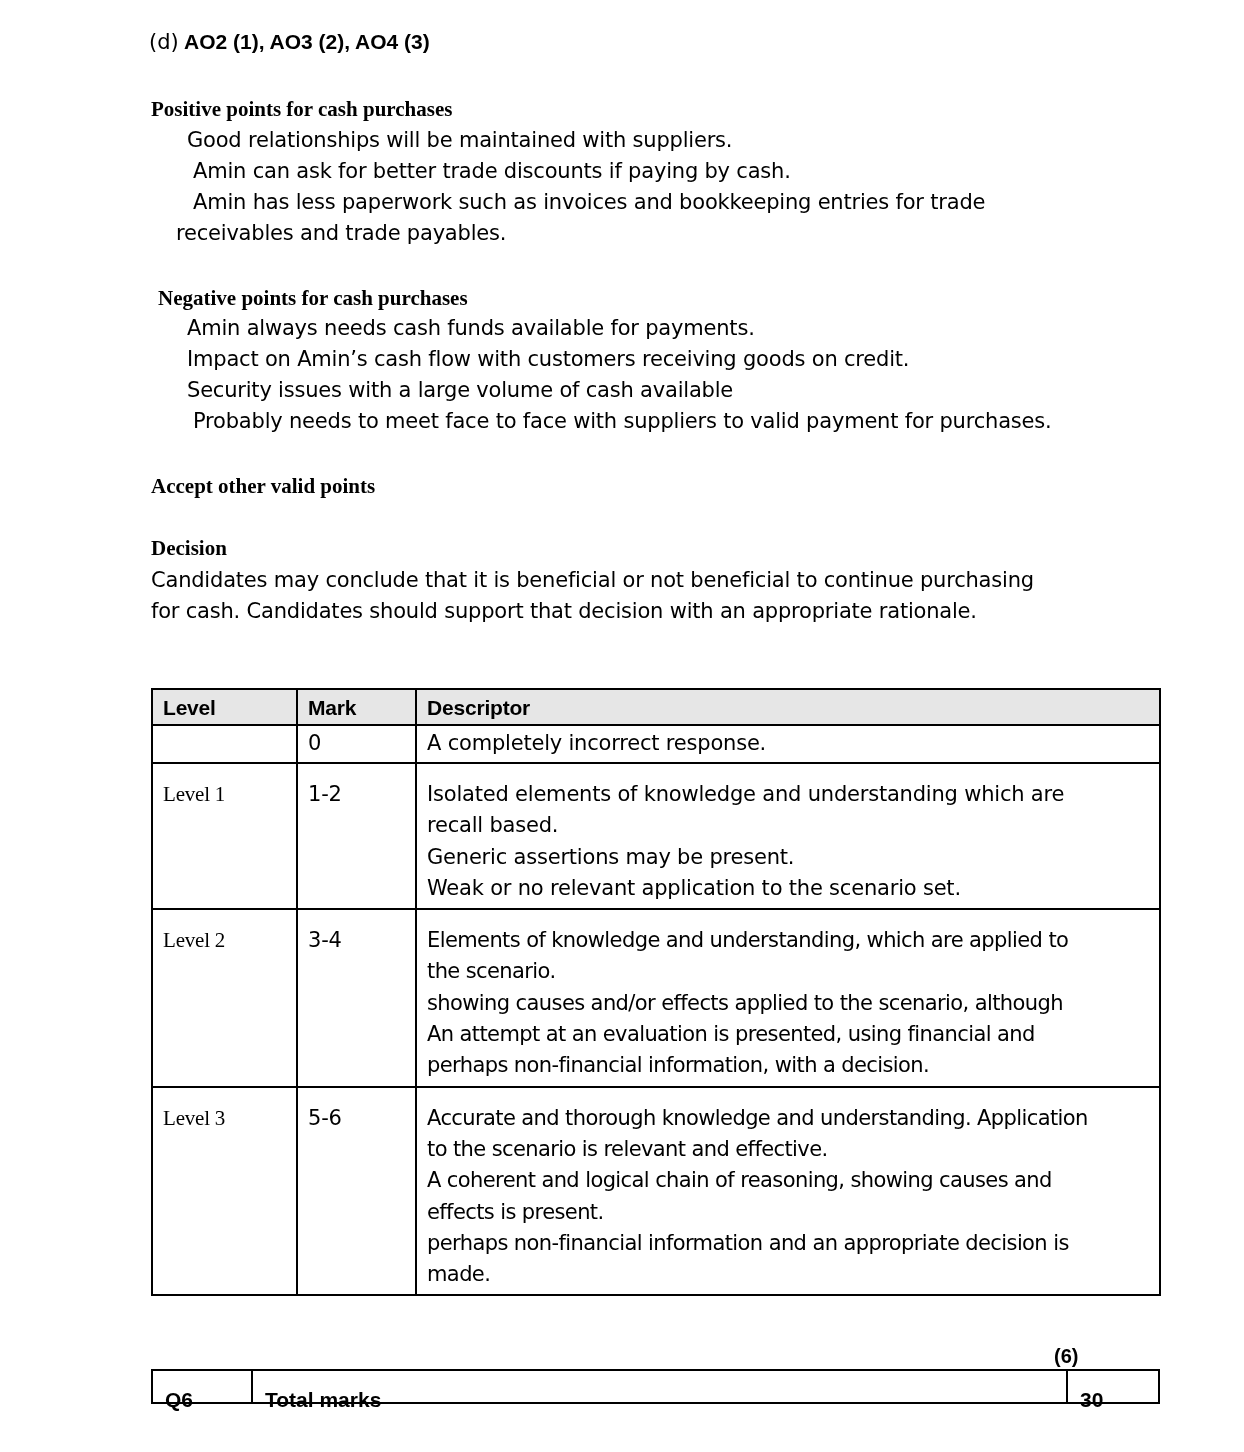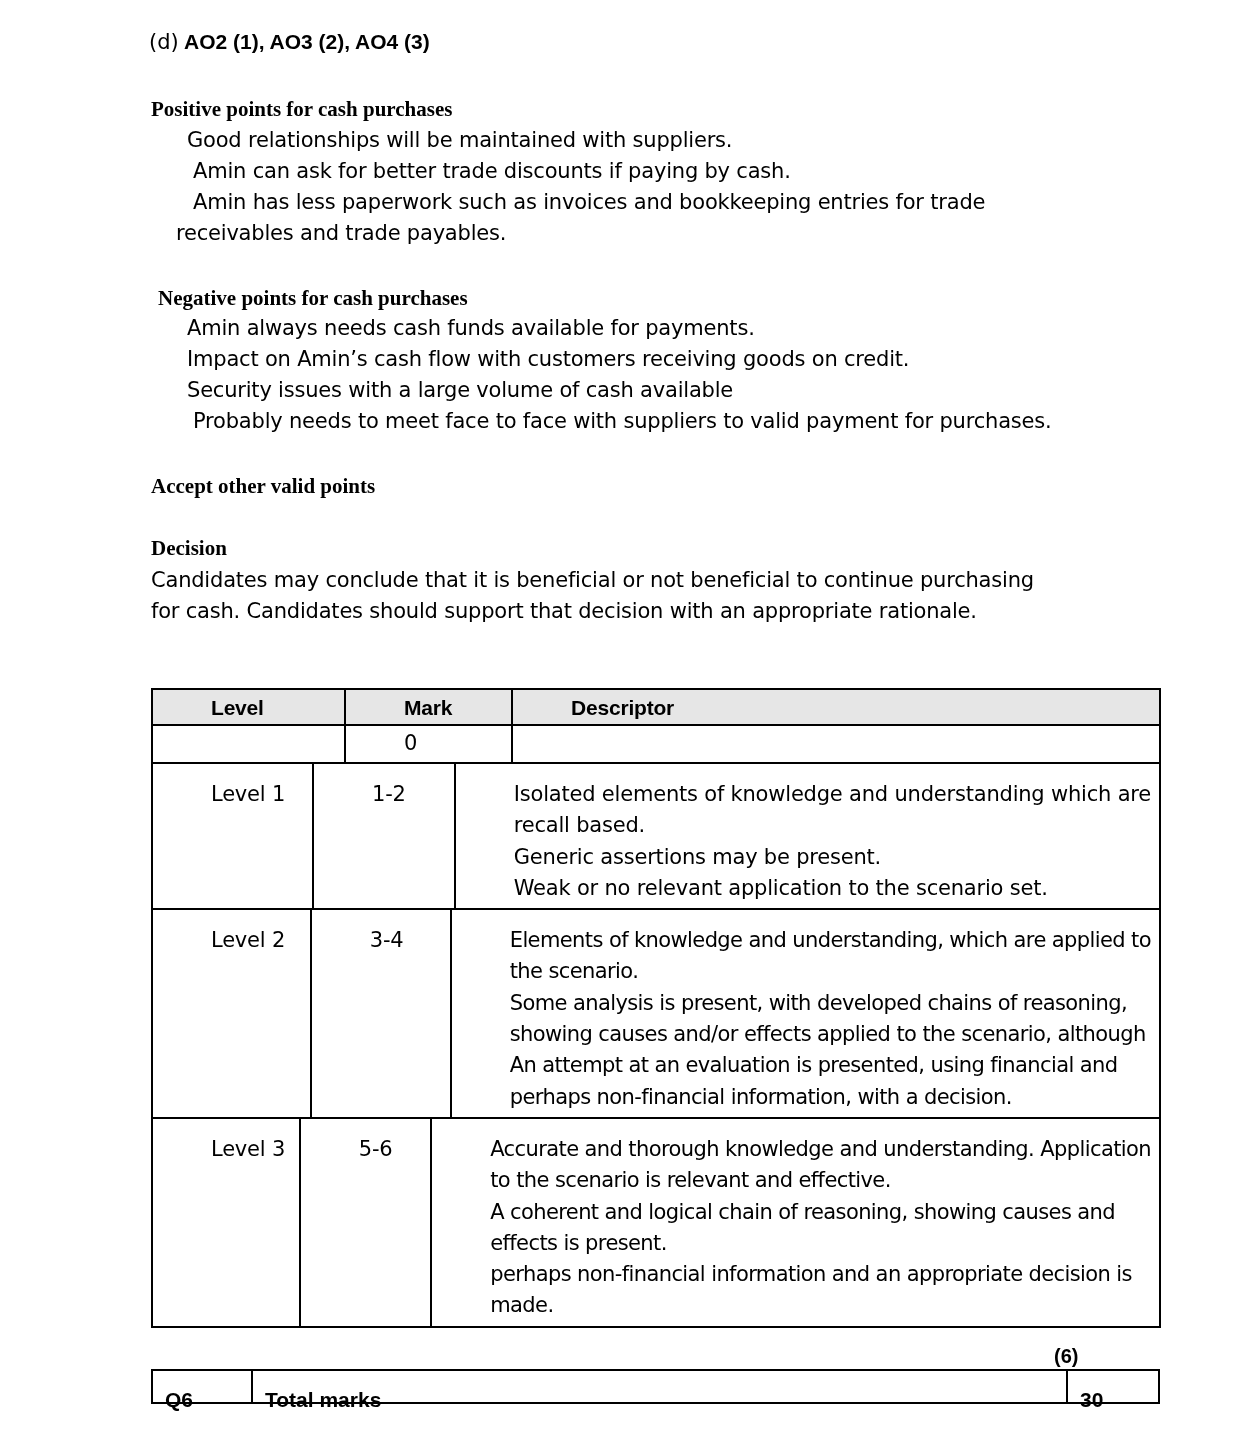--- a/index.html
+++ b/index.html
@@ -16,7 +16,7 @@
   .row { display: flex; border-top: 2px solid #000; }
   .row:first-child { border-top: none; }
   .row.head { background: #e6e6e6; }
-  .cell { box-sizing: border-box; padding: 15px 10px 4px 10px; font-family: "DejaVu Sans", sans-serif; font-size: 21px; line-height: 31.3px; letter-spacing: -0.2px; margin-left: 48px; }
+  .cell { box-sizing: border-box; padding: 15px 10px 4px 10px; font-family: "DejaVu Sans", sans-serif; font-size: 21px; line-height: 31.3px; letter-spacing: -0.2px; }
   .c1 { width: 145px; border-right: 2px solid #000; }
   .c2 { width: 119px; border-right: 2px solid #000; }
   .c3 { flex: 1; padding-right: 8px; }

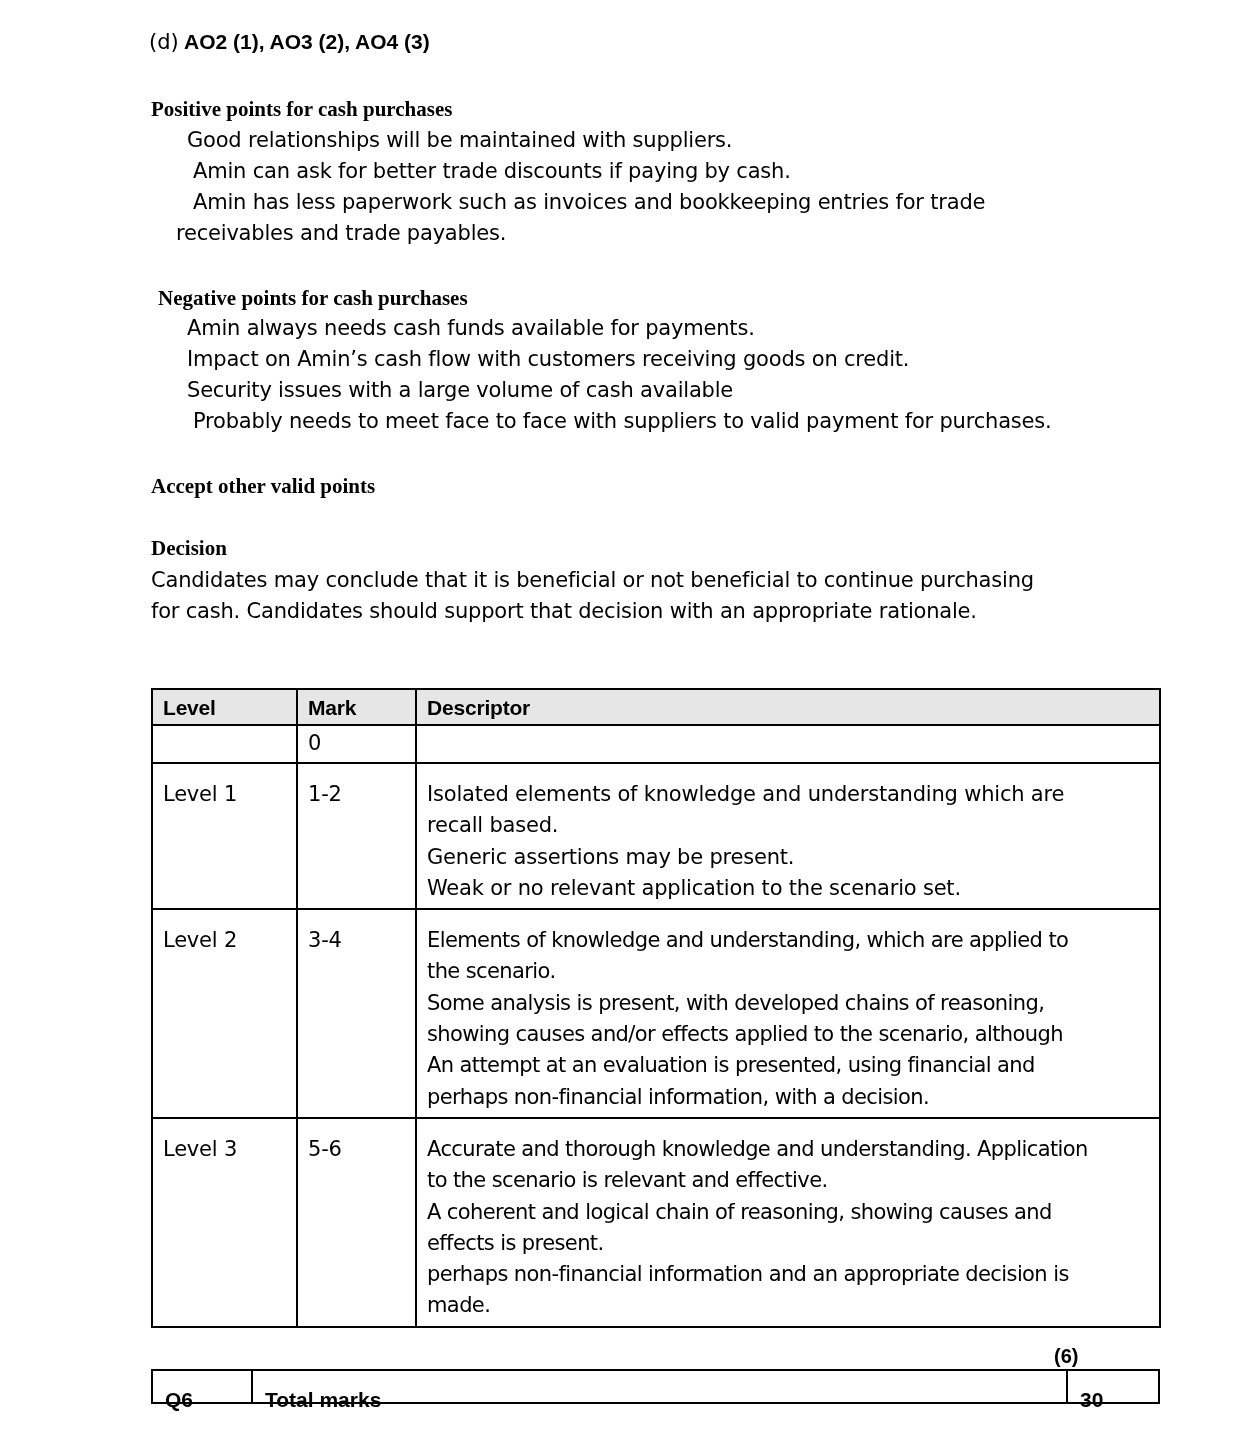--- a/index.html
+++ b/index.html
@@ -67,6 +67,9 @@
   <div class="row" style="height:36px;">
     <div class="cell c1" style="padding-top:2px;"></div>
     <div class="cell c2" style="padding-top:2px;">0</div>
+    <div class="cell c3" style="padding-top:2px;">
+      <span class="desc-line">A completely incorrect response.</span>
+    </div>
   </div>
 
   <div class="row">

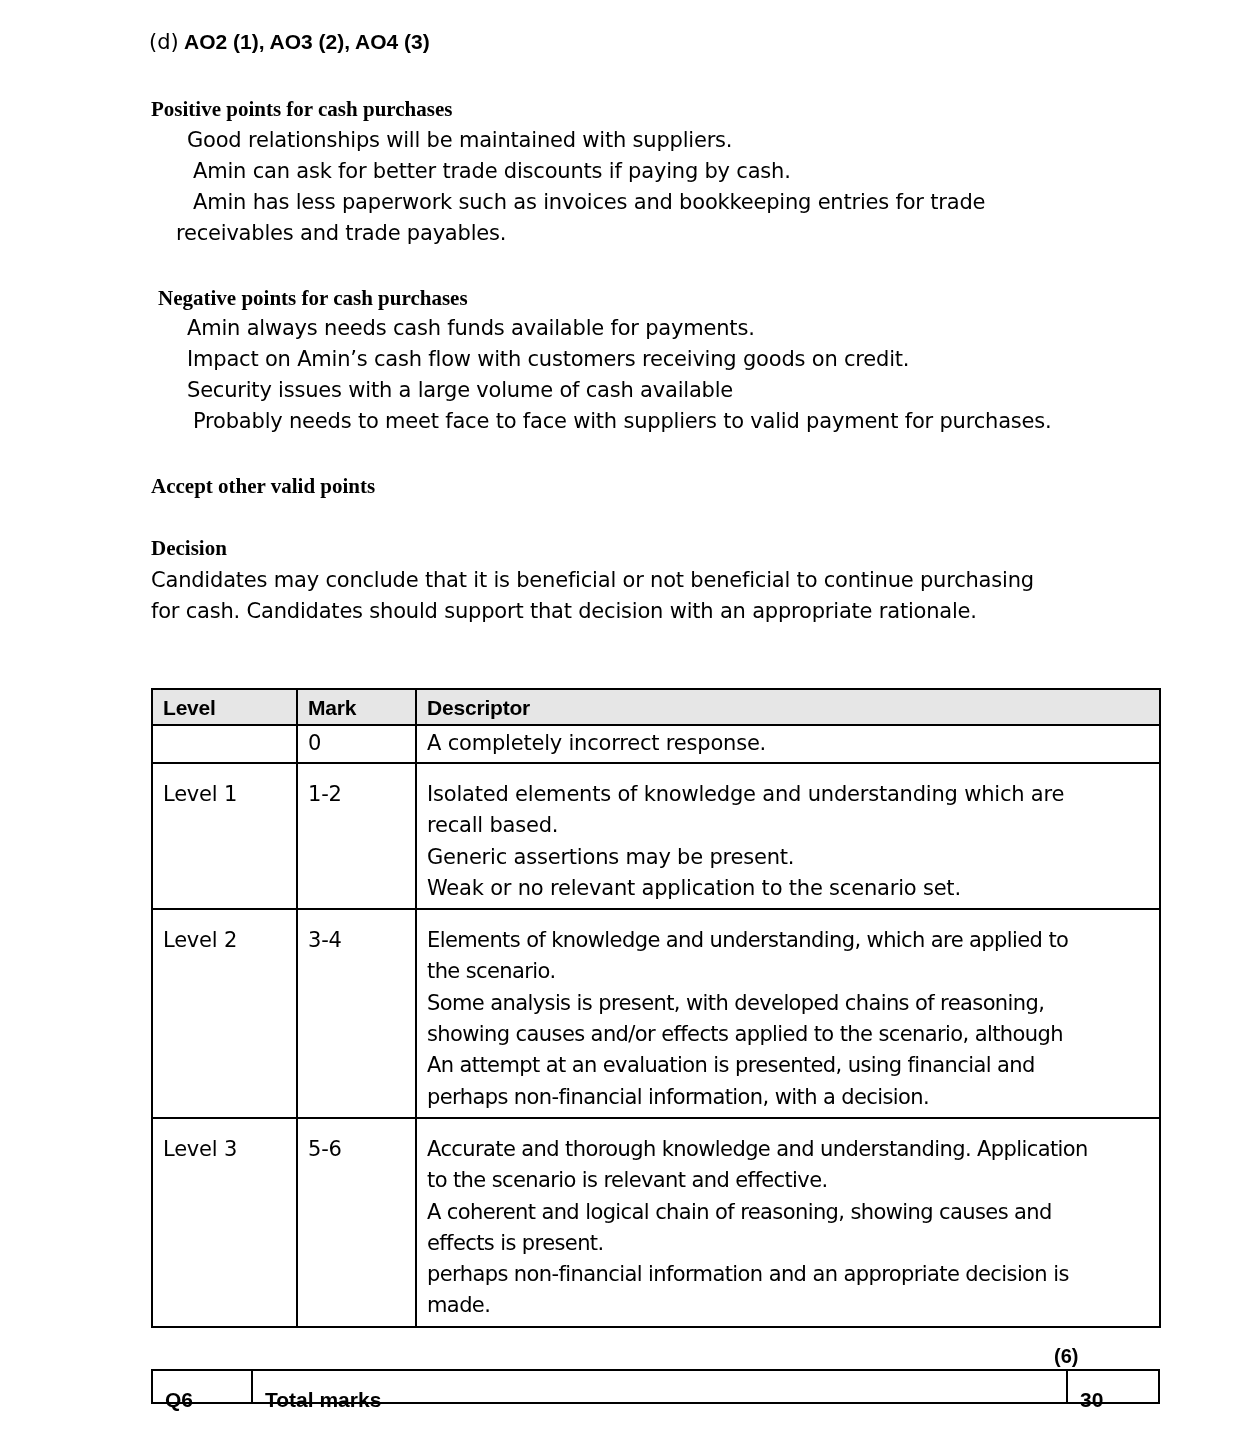--- a/index.html
+++ b/index.html
@@ -17,7 +17,7 @@
   .row:first-child { border-top: none; }
   .row.head { background: #e6e6e6; }
   .cell { box-sizing: border-box; padding: 15px 10px 4px 10px; font-family: "DejaVu Sans", sans-serif; font-size: 21px; line-height: 31.3px; letter-spacing: -0.2px; }
-  .c1 { width: 145px; border-right: 2px solid #000; }
+  .c1 { width: 145px; border-right: 2px solid #000; font-family: Liberation Serif, serif; }
   .c2 { width: 119px; border-right: 2px solid #000; }
   .c3 { flex: 1; padding-right: 8px; }
   .row.head .cell { font-family: "Liberation Sans", sans-serif; font-weight: bold; font-size: 21px; line-height: 26px; padding-top: 5px; padding-bottom: 3px; }

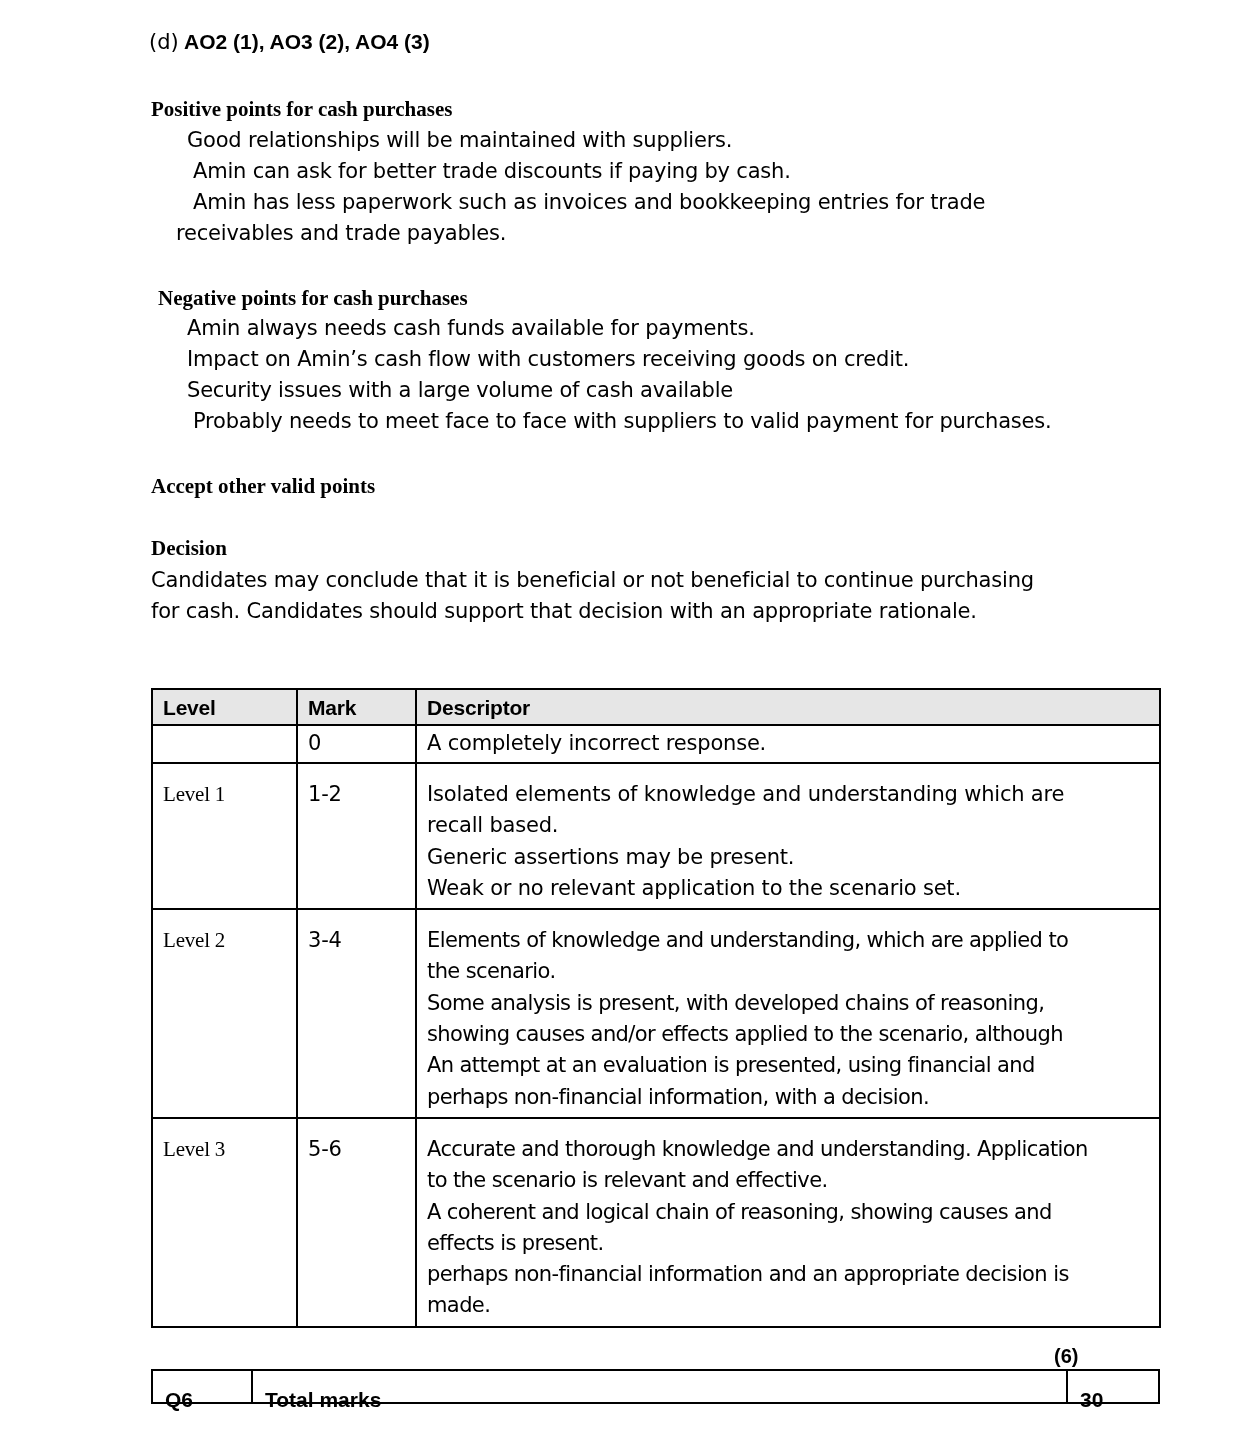--- a/index.html
+++ b/index.html
@@ -89,7 +89,6 @@
     <div class="cell c3 condensed">
       <span class="desc-line">Elements of knowledge and understanding, which are applied to</span>
       <span class="desc-line">the scenario.</span>
-      <span class="desc-line">Some analysis is present, with developed chains of reasoning,</span>
       <span class="desc-line">showing causes and/or effects applied to the scenario, although</span>
       <span class="desc-line">An attempt at an evaluation is presented, using financial and</span>
       <span class="desc-line">perhaps non-financial information, with a decision.</span>

